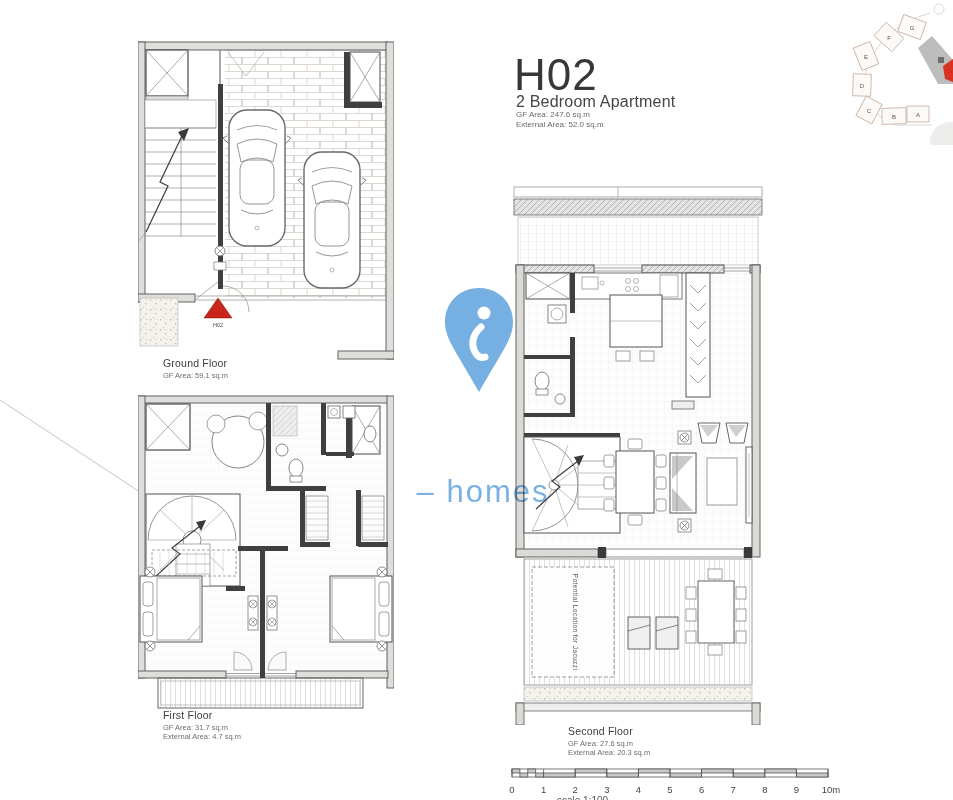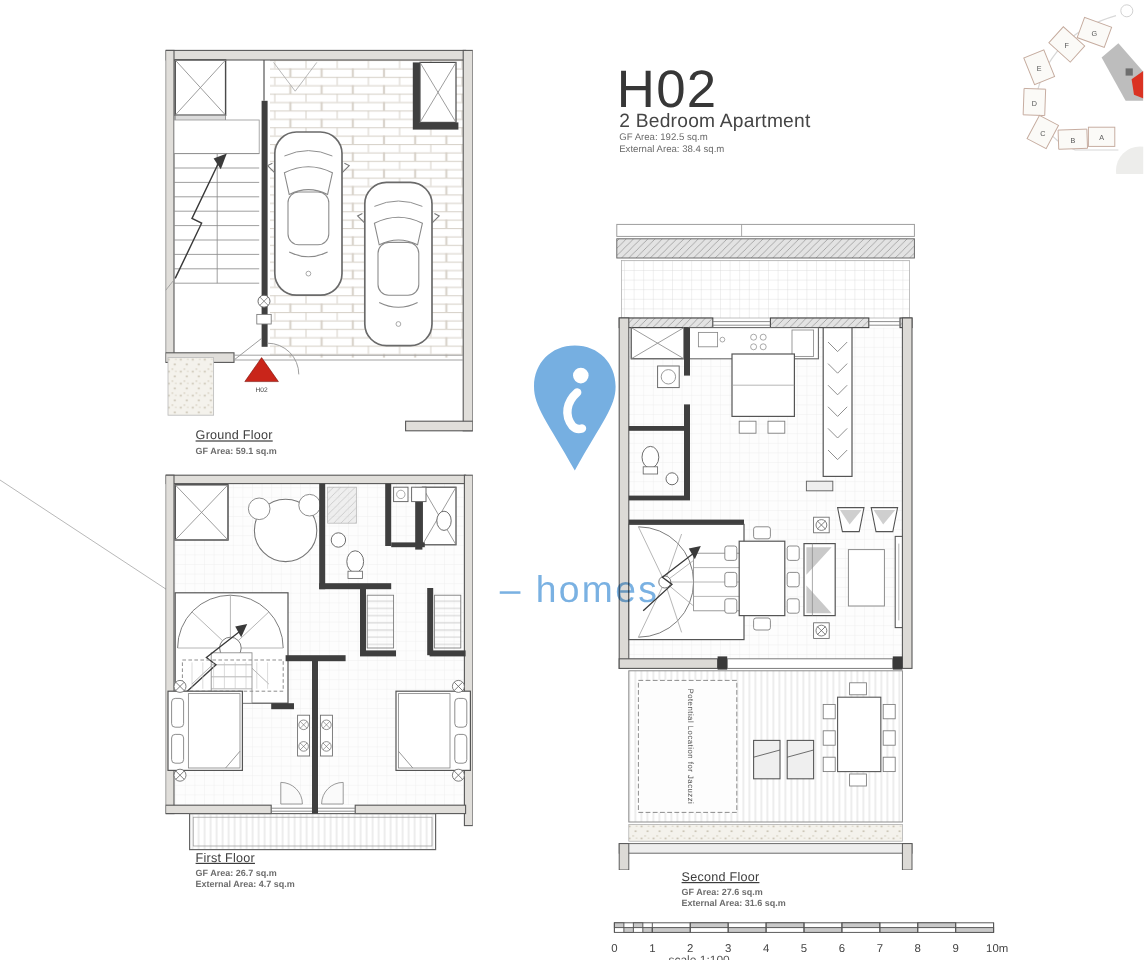--- a/index.html
+++ b/index.html
@@ -428,7 +428,7 @@
   <div class="abs" id="unit-title">H02</div>
   <div class="abs" id="unit-subtitle">2 Bedroom Apartment</div>
   <div class="abs" id="unit-areas">
-    <div>GF Area: 192.5 sq.m</div>
+    <div>GF Area: 247.6 sq.m</div>
     <div>External Area: 38.4 sq.m</div>
   </div>
 

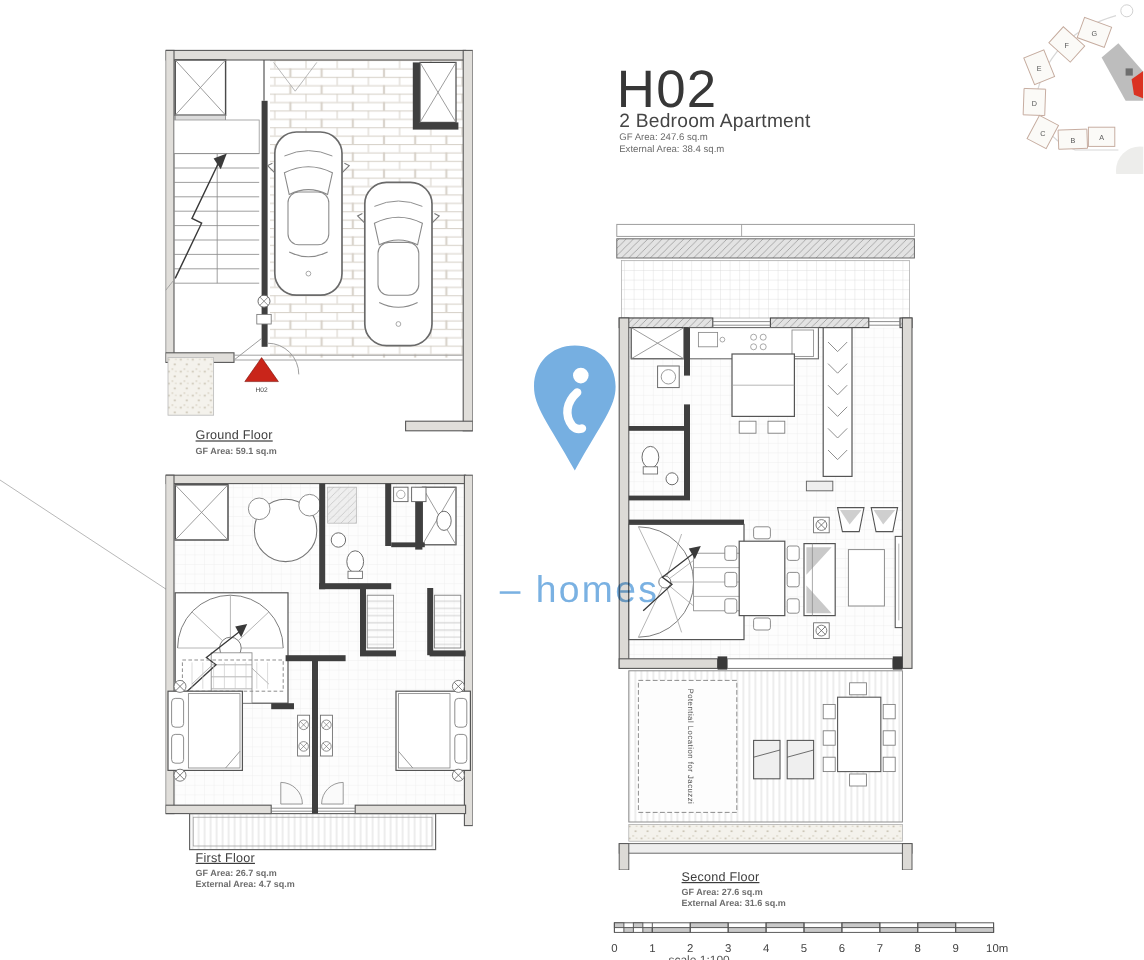--- a/index.html
+++ b/index.html
@@ -429,7 +429,7 @@
   <div class="abs" id="unit-subtitle">2 Bedroom Apartment</div>
   <div class="abs" id="unit-areas">
     <div>GF Area: 247.6 sq.m</div>
-    <div>External Area: 38.4 sq.m</div>
+    <div>External Area: 52.0 sq.m</div>
   </div>
 
   <div class="abs" id="ground-label">

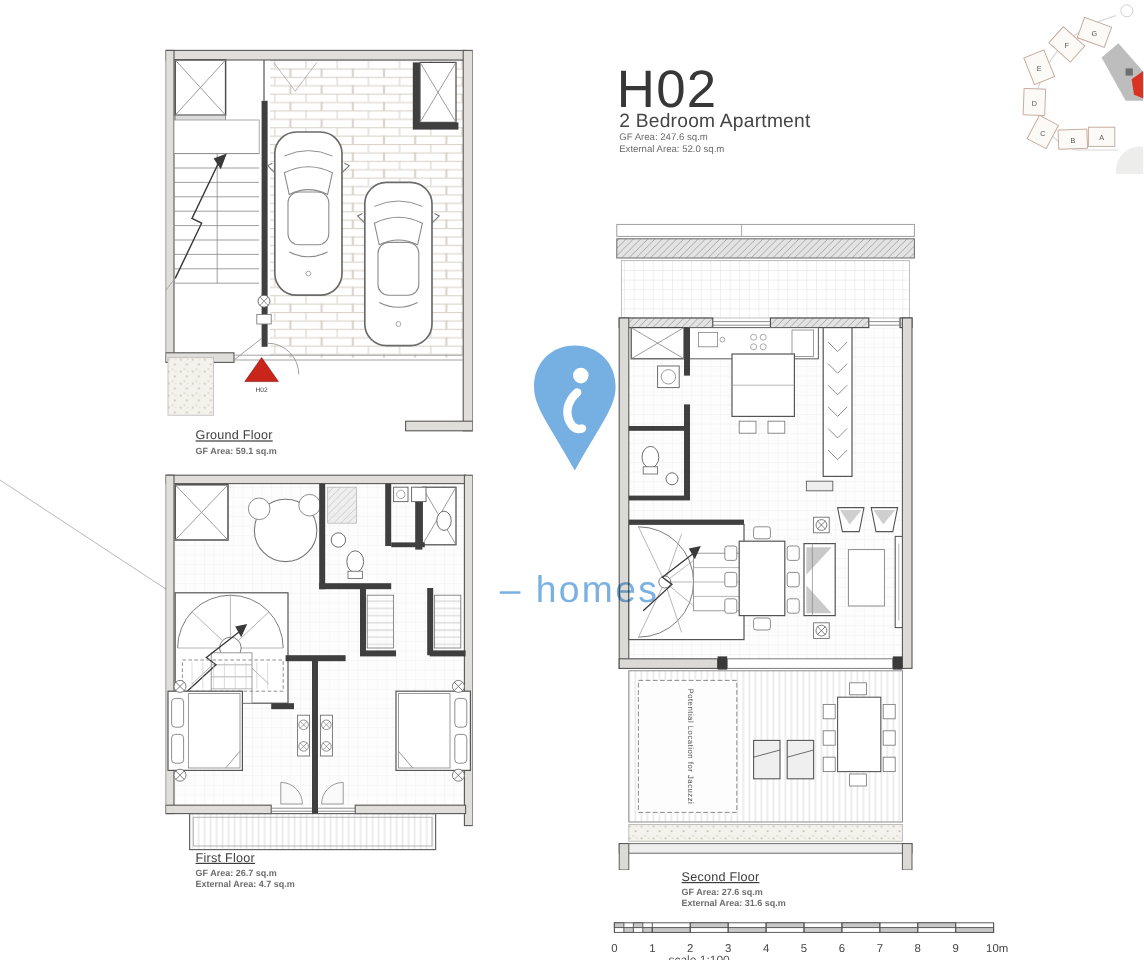--- a/index.html
+++ b/index.html
@@ -11,7 +11,7 @@
   #unit-subtitle{left:516px;top:93px;font-size:16px;color:#454545;letter-spacing:.2px;}
   #unit-areas{left:516px;top:110px;font-size:8px;color:#6b6b6b;line-height:9.5px;}
   
-  .floor-name{font-size:10.5px;color:#3d3d3d;letter-spacing:.2px;text-decoration:underline;}
+  .floor-name{font-size:10.5px;color:#3d3d3d;letter-spacing:.2px;}
   .floor-areas{font-size:7.5px;color:#6d6d6d;line-height:8.5px;margin-top:3px;font-weight:bold;}
   #ground-label{left:163px;top:357px;}
   #first-label{left:163px;top:709px;}

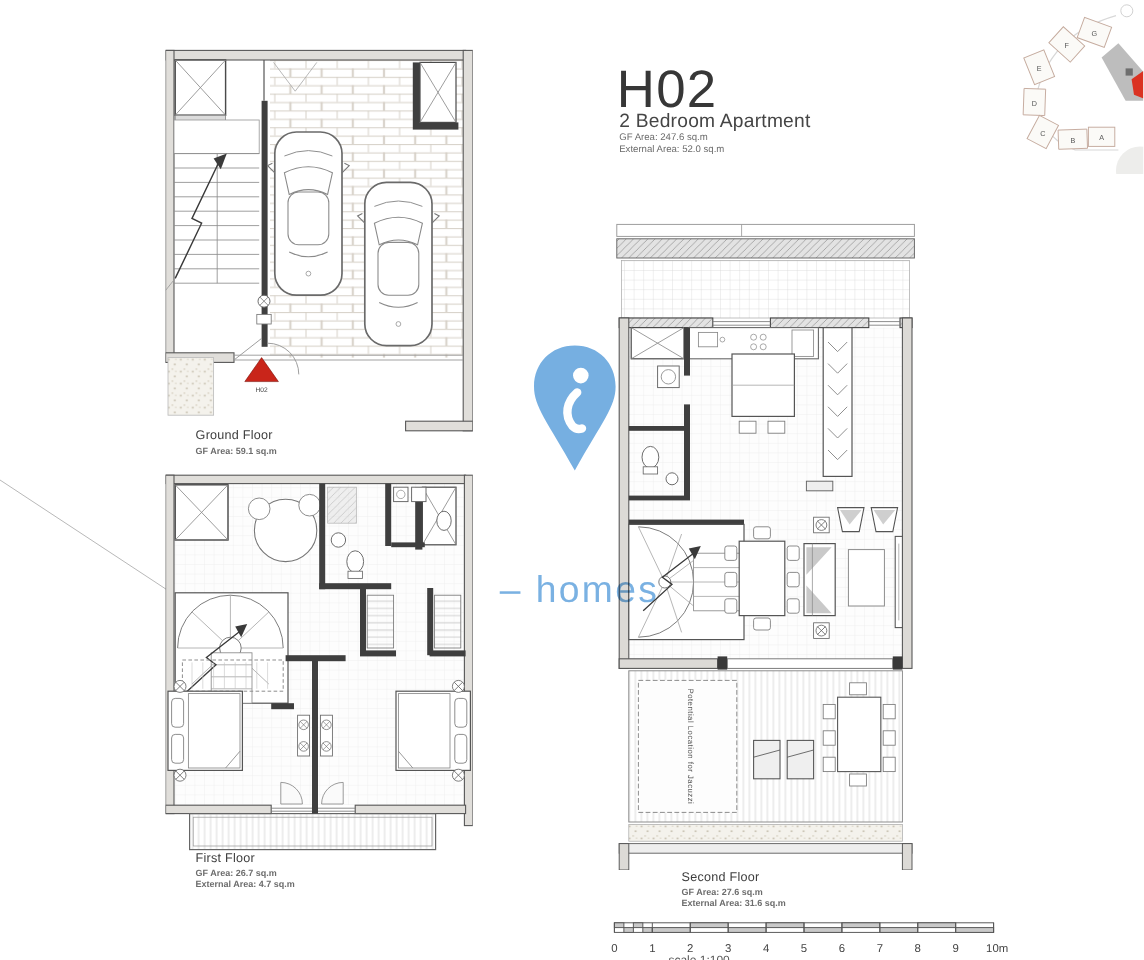--- a/index.html
+++ b/index.html
@@ -12,7 +12,7 @@
   #unit-areas{left:516px;top:110px;font-size:8px;color:#6b6b6b;line-height:9.5px;}
   
   .floor-name{font-size:10.5px;color:#3d3d3d;letter-spacing:.2px;}
-  .floor-areas{font-size:7.5px;color:#6d6d6d;line-height:8.5px;margin-top:3px;font-weight:bold;}
+  .floor-areas{font-size:7.5px;color:#6d6d6d;line-height:8.5px;margin-top:3px;}
   #ground-label{left:163px;top:357px;}
   #first-label{left:163px;top:709px;}
   #second-label{left:568px;top:725px;}

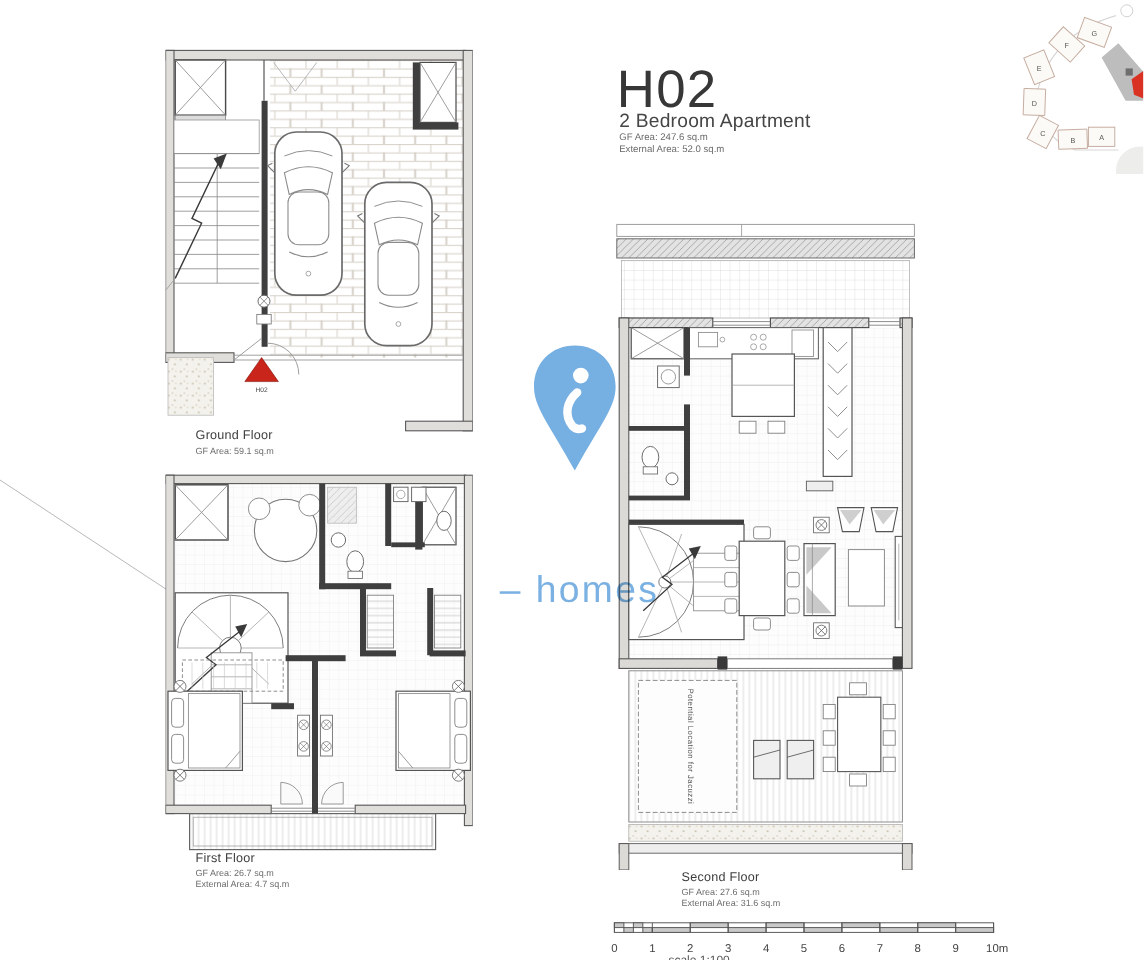--- a/index.html
+++ b/index.html
@@ -439,7 +439,7 @@
   <div class="abs" id="first-label">
     <div class="floor-name">First Floor</div>
     <div class="floor-areas">
-      <div>GF Area: 26.7 sq.m</div>
+      <div>GF Area: 31.7 sq.m</div>
       <div>External Area: 4.7 sq.m</div>
     </div>
   </div>

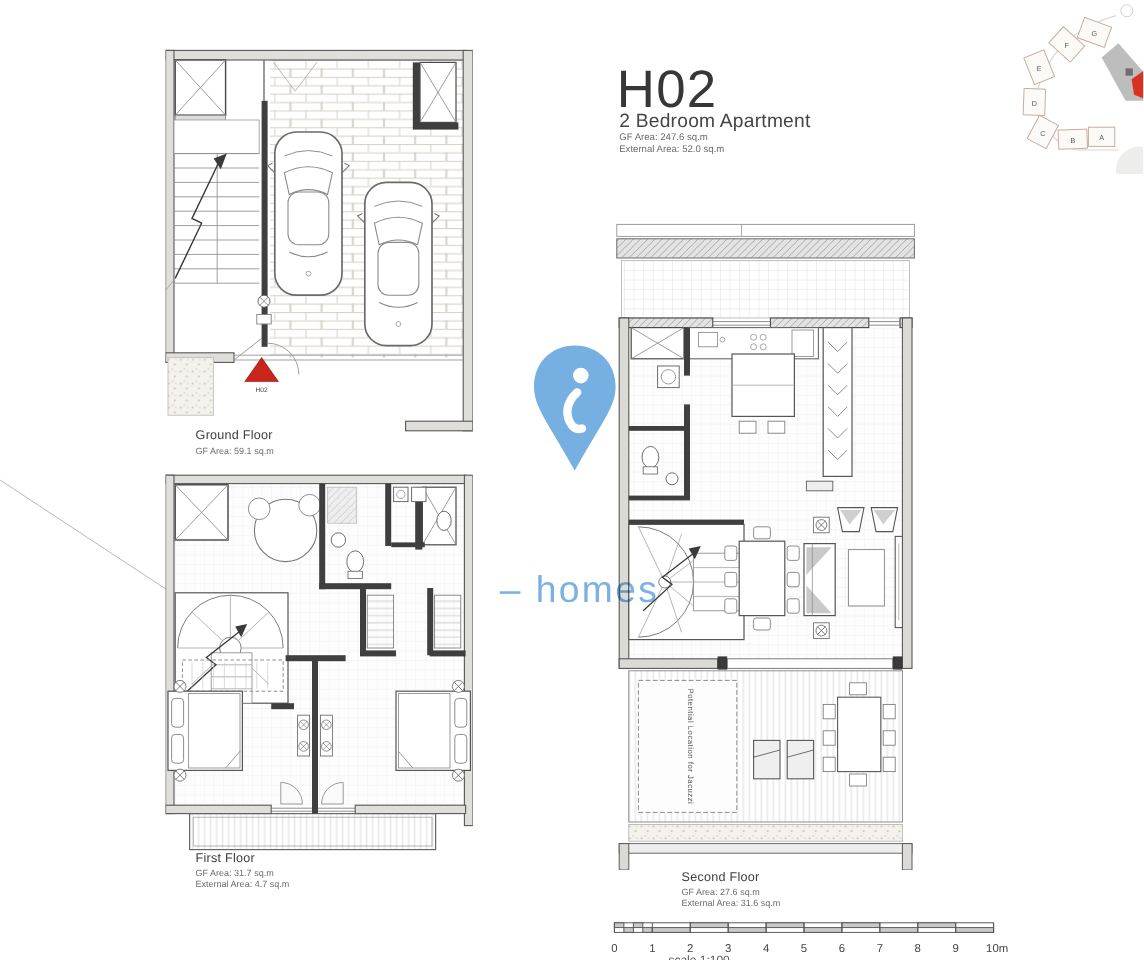--- a/index.html
+++ b/index.html
@@ -447,7 +447,7 @@
     <div class="floor-name">Second Floor</div>
     <div class="floor-areas">
       <div>GF Area: 27.6 sq.m</div>
-      <div>External Area: 31.6 sq.m</div>
+      <div>External Area: 20.3 sq.m</div>
     </div>
   </div>
 

